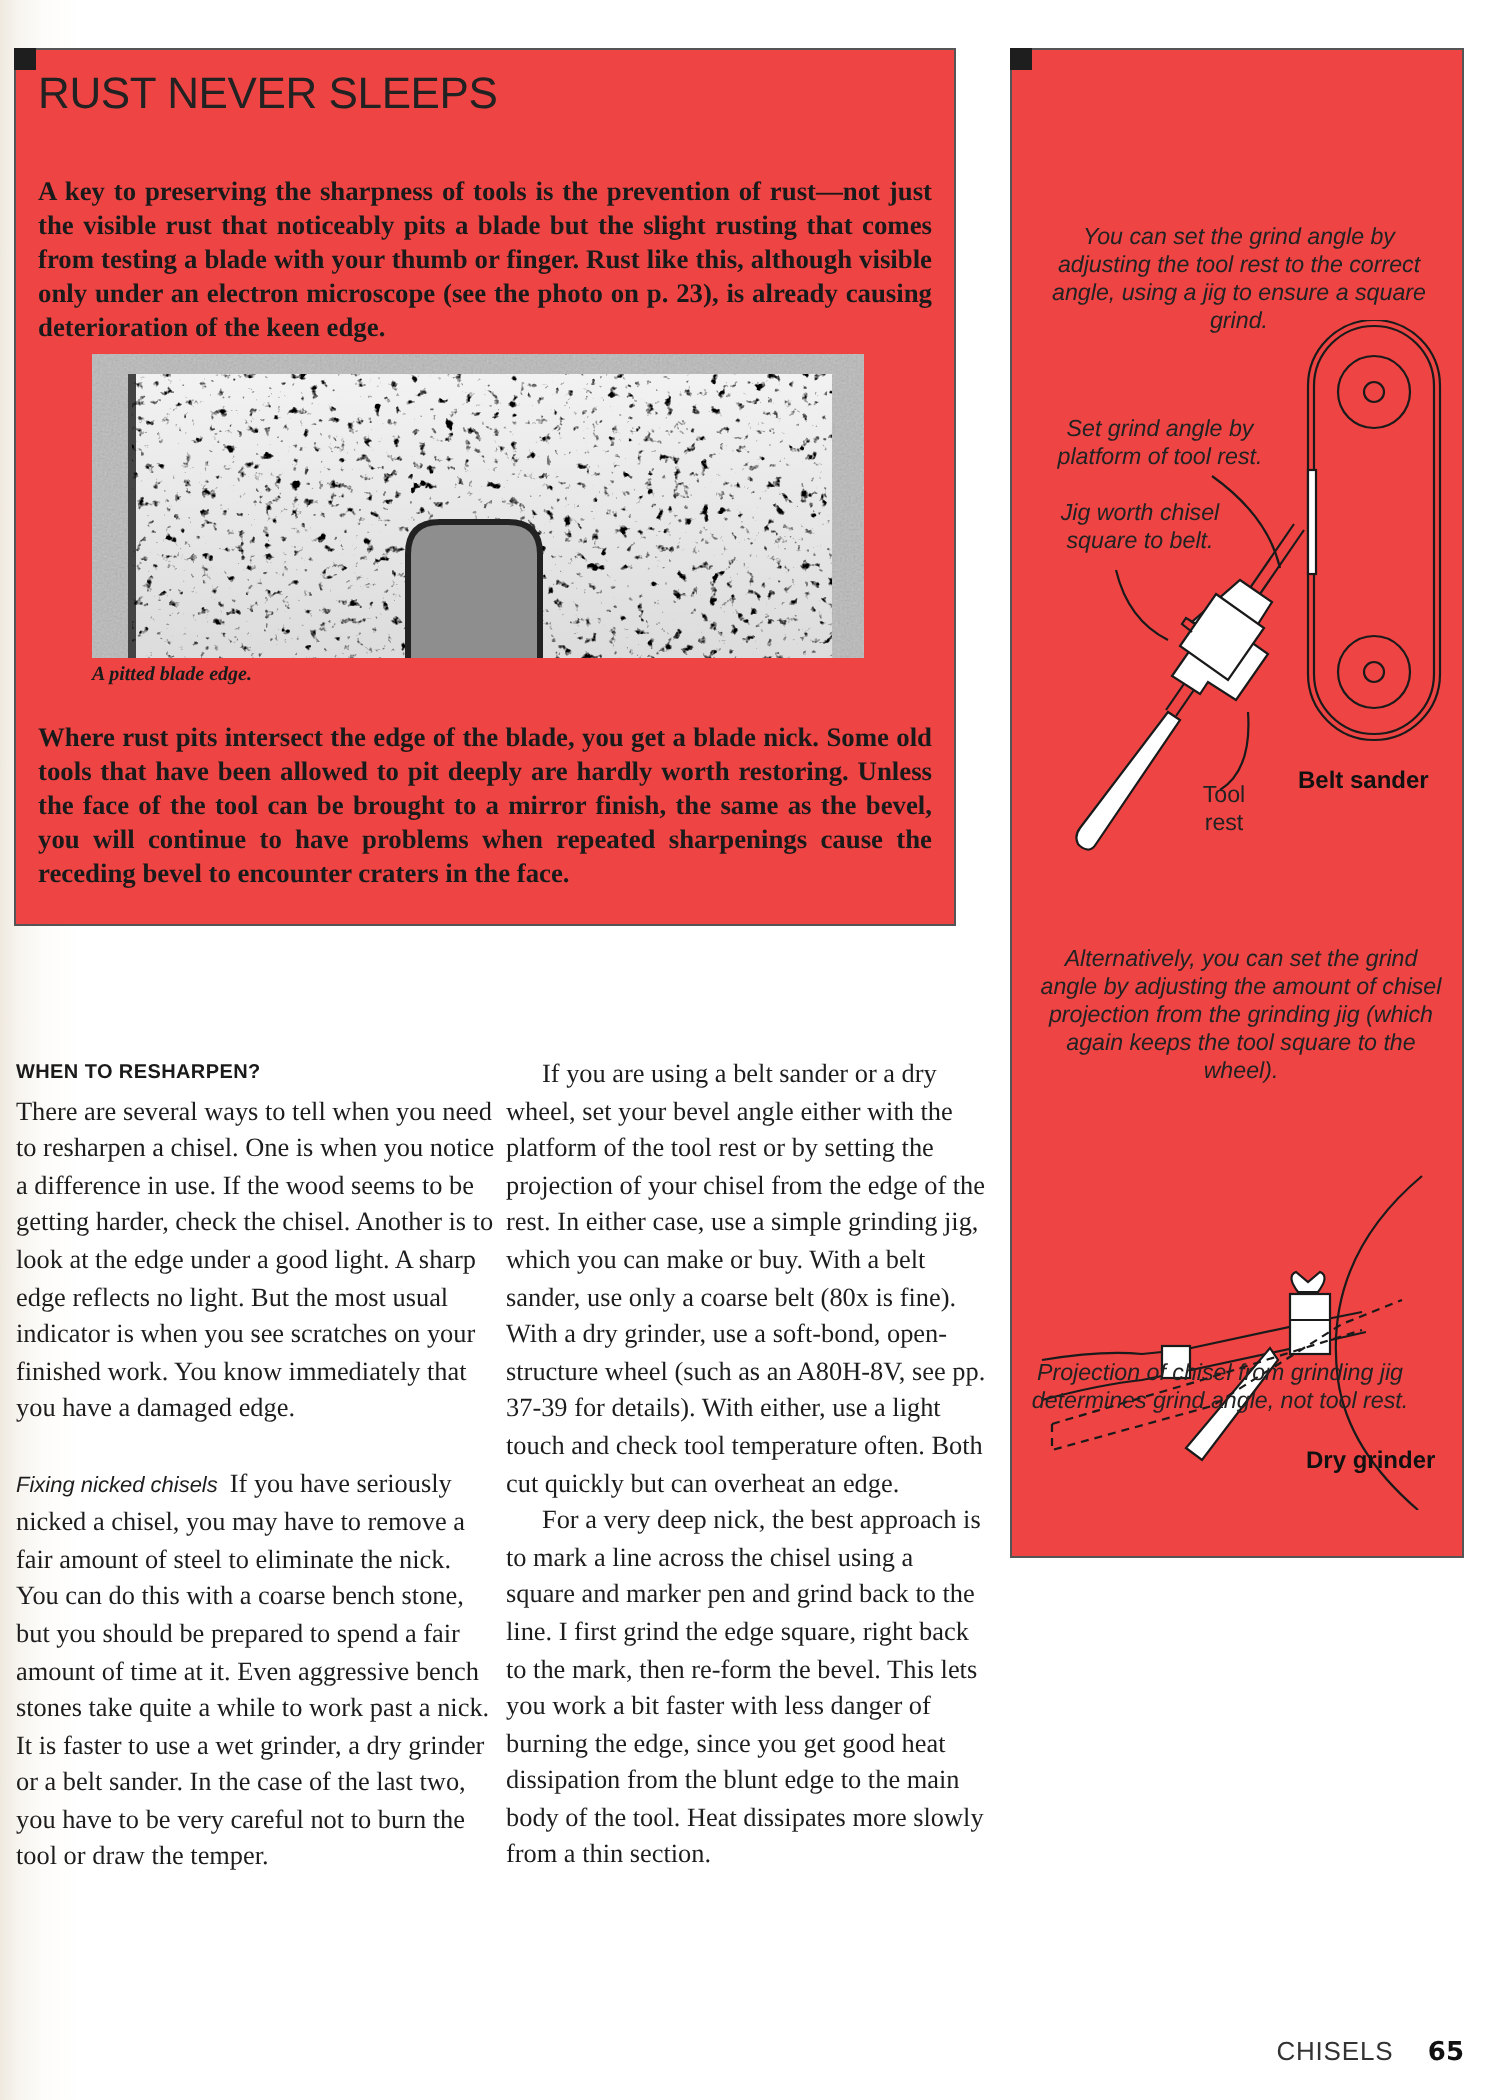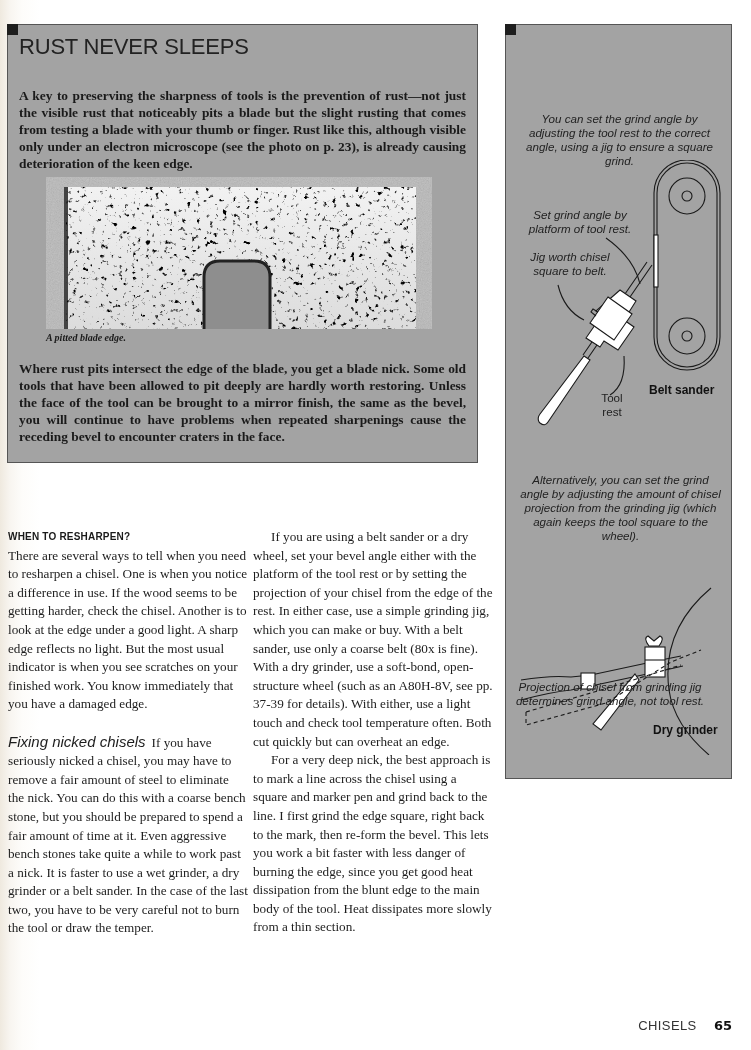--- a/index.html
+++ b/index.html
@@ -10,7 +10,7 @@
     font-family: "Liberation Serif", serif;
   }
   .box {
-    position: absolute; border: 1.5px solid #555; background: #a3a3a3; box-sizing: border-box;
+    position: absolute; border: 1.5px solid #555; background: #ef4444; box-sizing: border-box;
   }
   .box .corner {
     position: absolute; left: -1px; top: -1px; width: 11px; height: 11px; background: #1e1e1e;

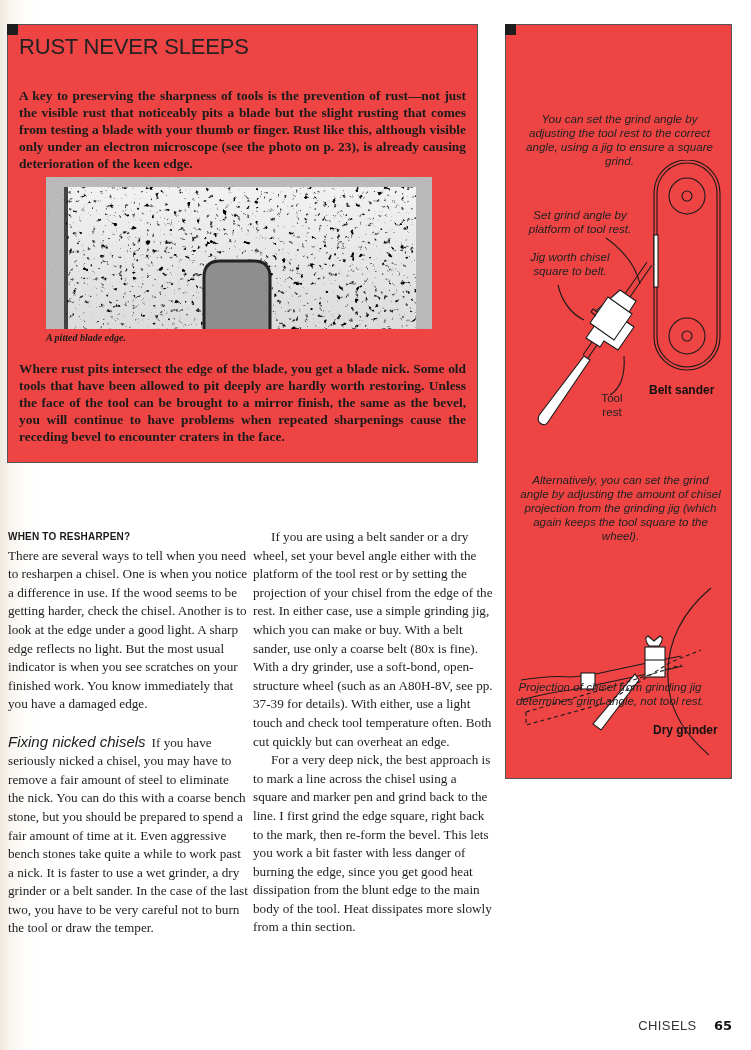--- a/index.html
+++ b/index.html
@@ -73,7 +73,7 @@
   .para { margin: 0; }
   .para + .para.spaced { margin-top: 18.6px; }
   .indent { text-indent: 18px; }
-  .run-in { font-family: "Liberation Sans", sans-serif; font-style: italic; font-size: 15px; margin-right: 6px; }
+  .run-in { font-family: "Liberation Sans", sans-serif; font-style: italic; font-size: 11px; margin-right: 6px; }
 
   #footer { position: absolute; right: 19px; top: 1018px; font-size: 13px; }
   #footer-section { font-family: "Liberation Sans", sans-serif; font-weight: normal; letter-spacing: 0.4px; color: #333; margin-right: 14px; }

